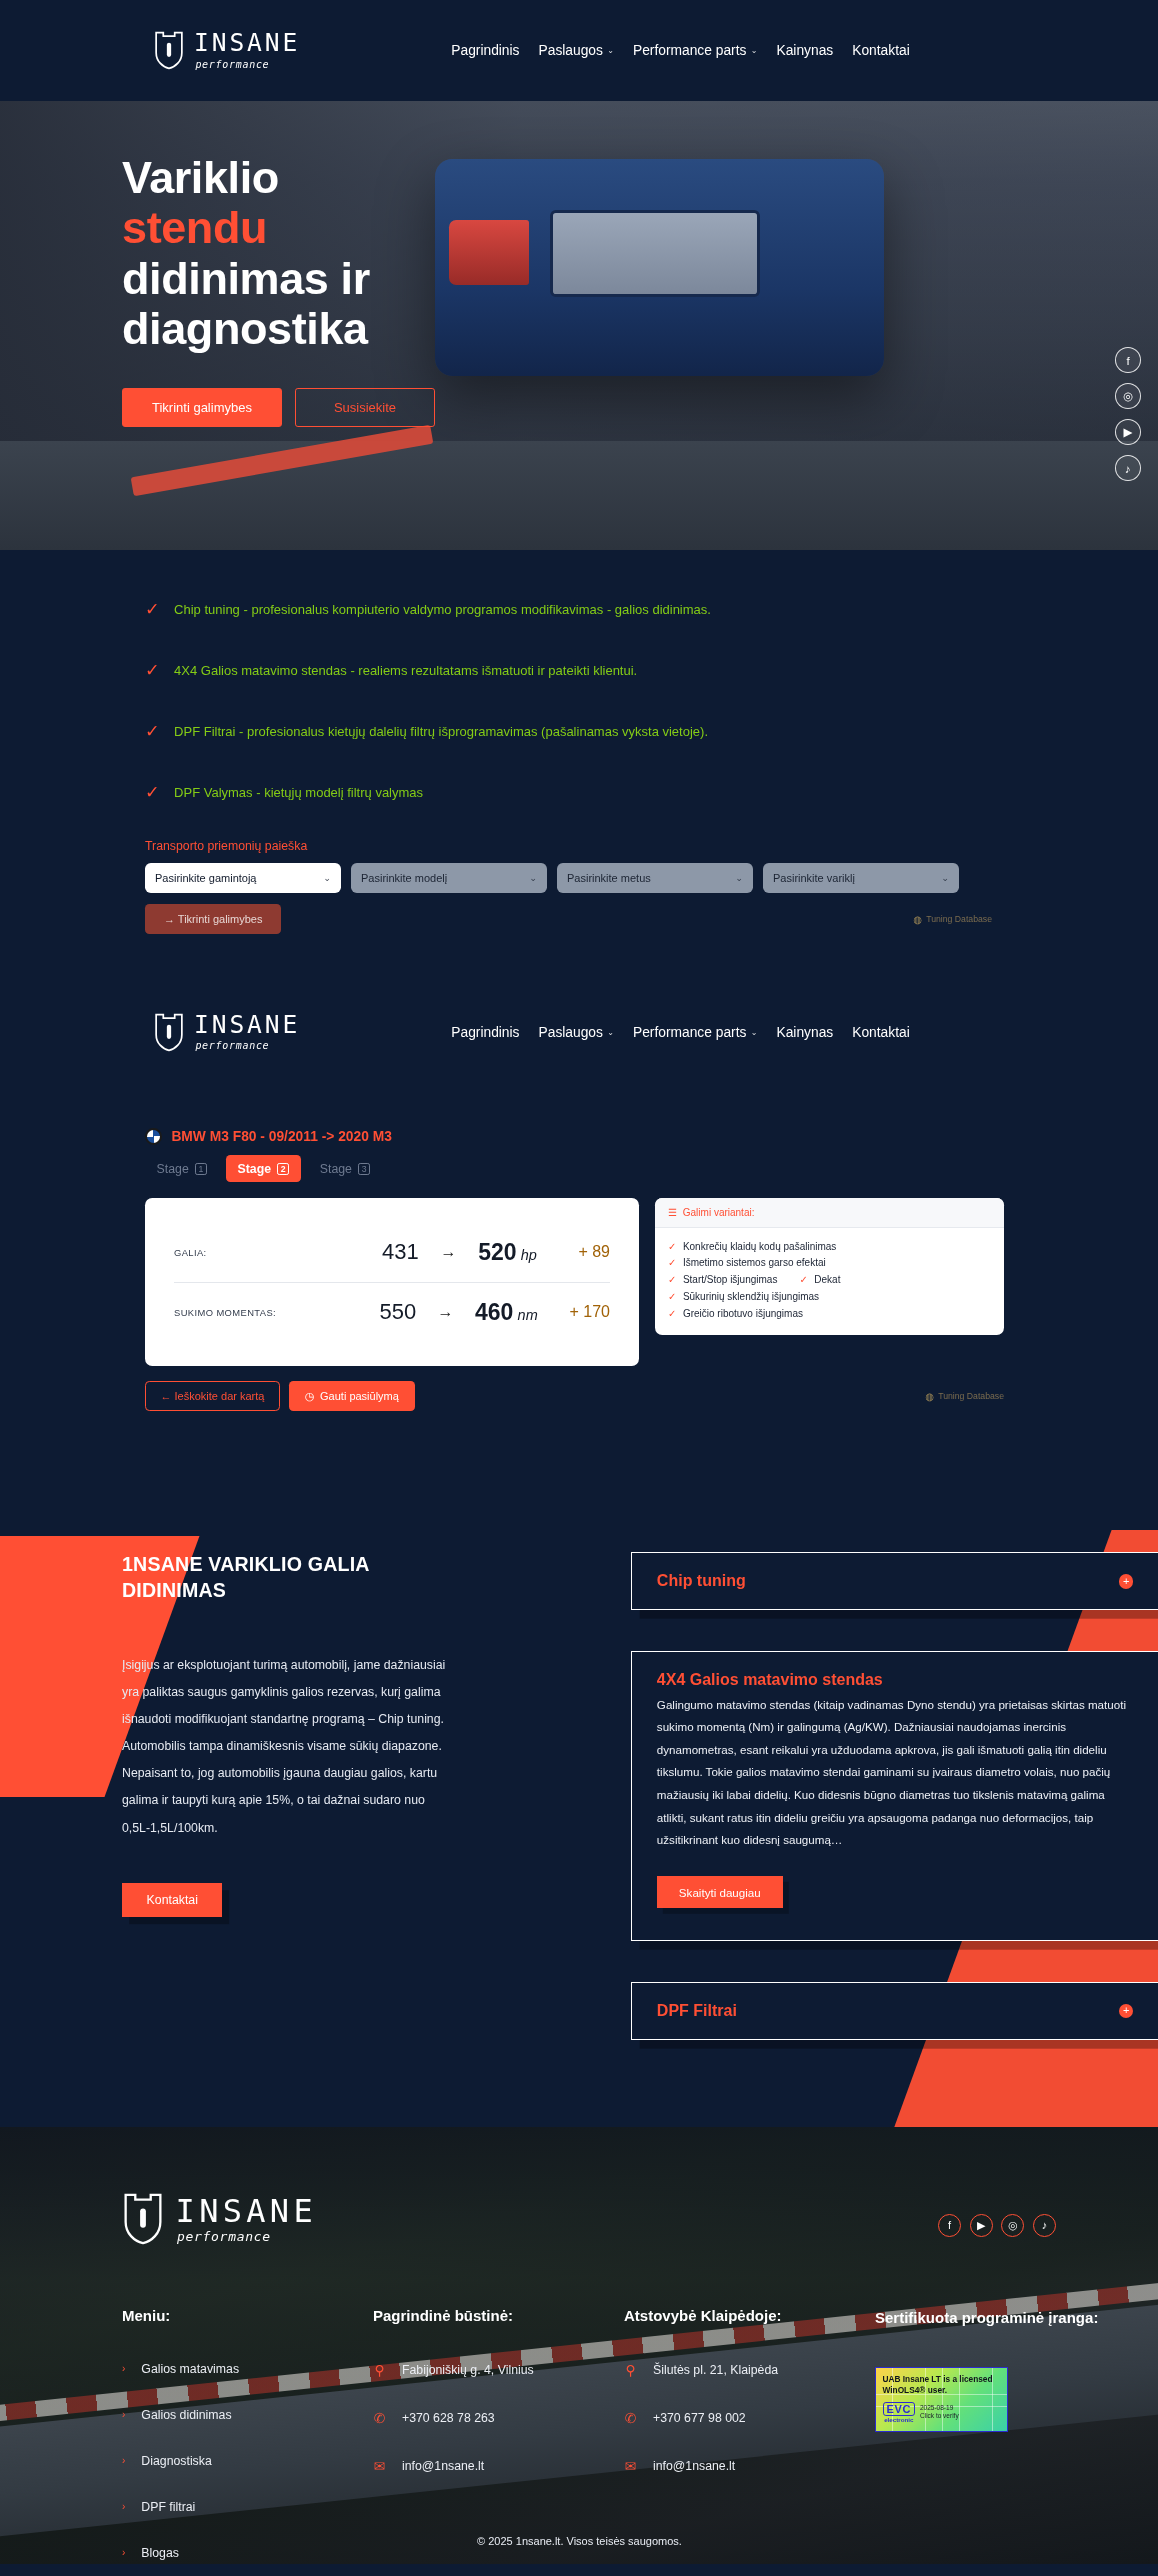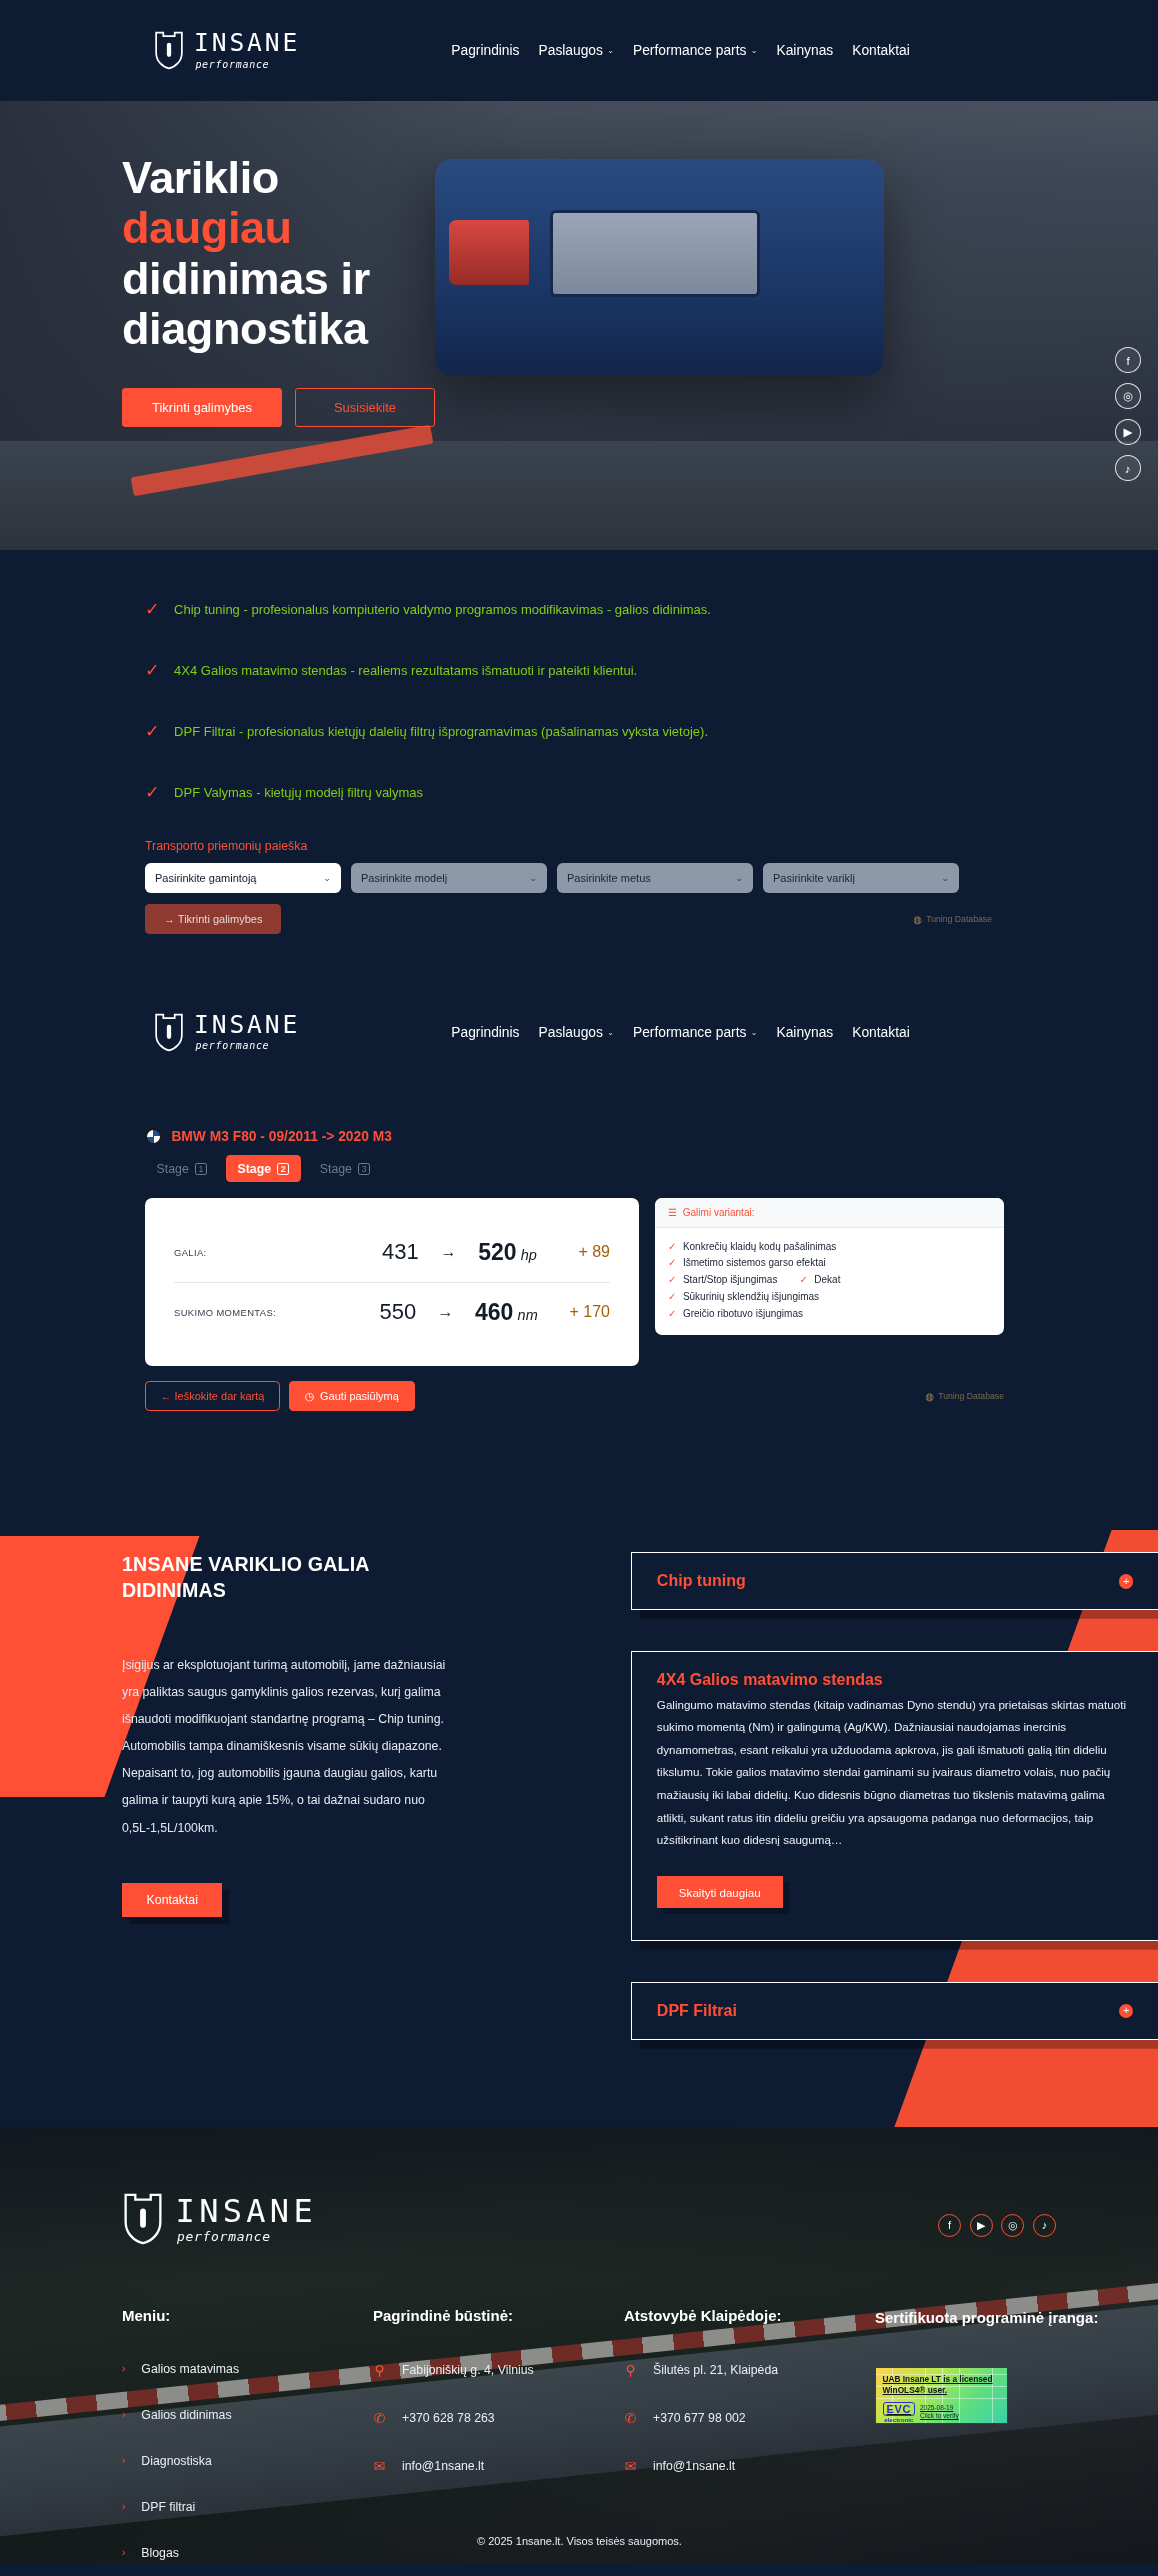--- a/index.html
+++ b/index.html
@@ -348,7 +348,7 @@
     <div class="hero-inner">
       <h1>
         <span>Variklio</span>
-        <span class="hl-red">daugiau</span>
+        <span class="hl-red">stendu</span>
         <span>didinimas ir</span><br>
         <span>diagnostika</span>
       </h1>

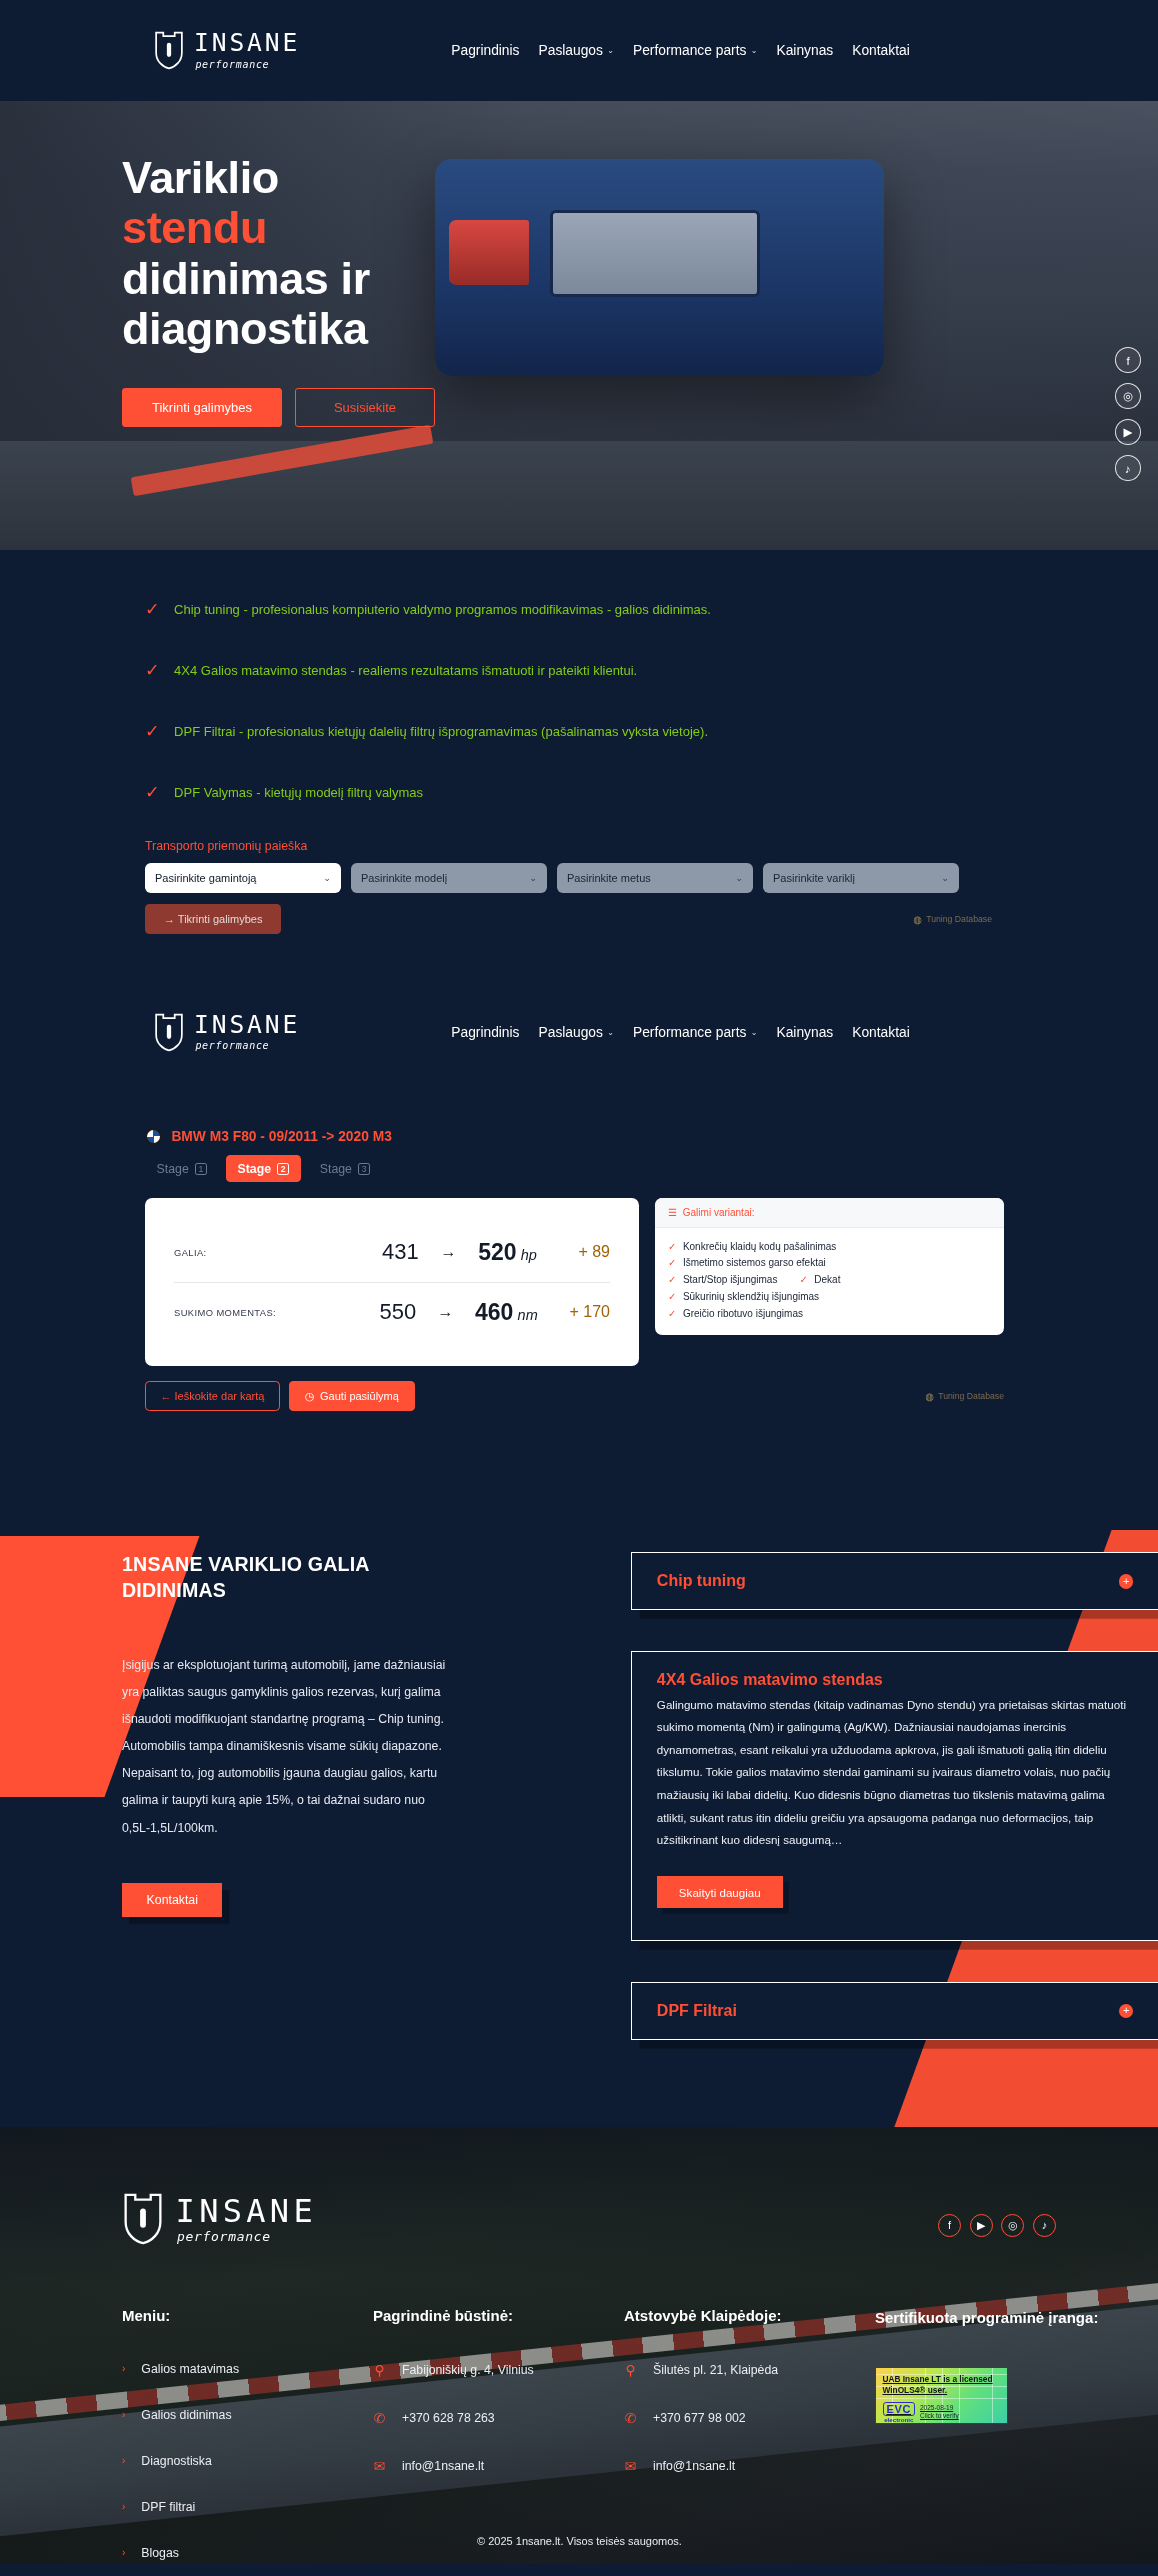--- a/index.html
+++ b/index.html
@@ -274,9 +274,9 @@
   .fitem .arw{ color:#ff4f34; font-size:10px; }
   .fitem .ico{ color:#ff4f34; font-size:13.8px; width:13px; display:inline-flex; justify-content:center; }
   .evc{
-    width:133px;height:57px;border:1.4px solid #2b2bd0;
+    width:133px;height:65px;border:1.4px solid #2b2bd0;
     background:linear-gradient(135deg,#ffd24a 0%,#b7e84f 35%,#63e07a 65%,#3ad0a8 100%);
-    position:relative; overflow:hidden; color:#10151c;text-decoration:underline;
+    position:relative; overflow:hidden; color:#10151c;
   }
   .evc:before{
     content:""; position:absolute; inset:0;

